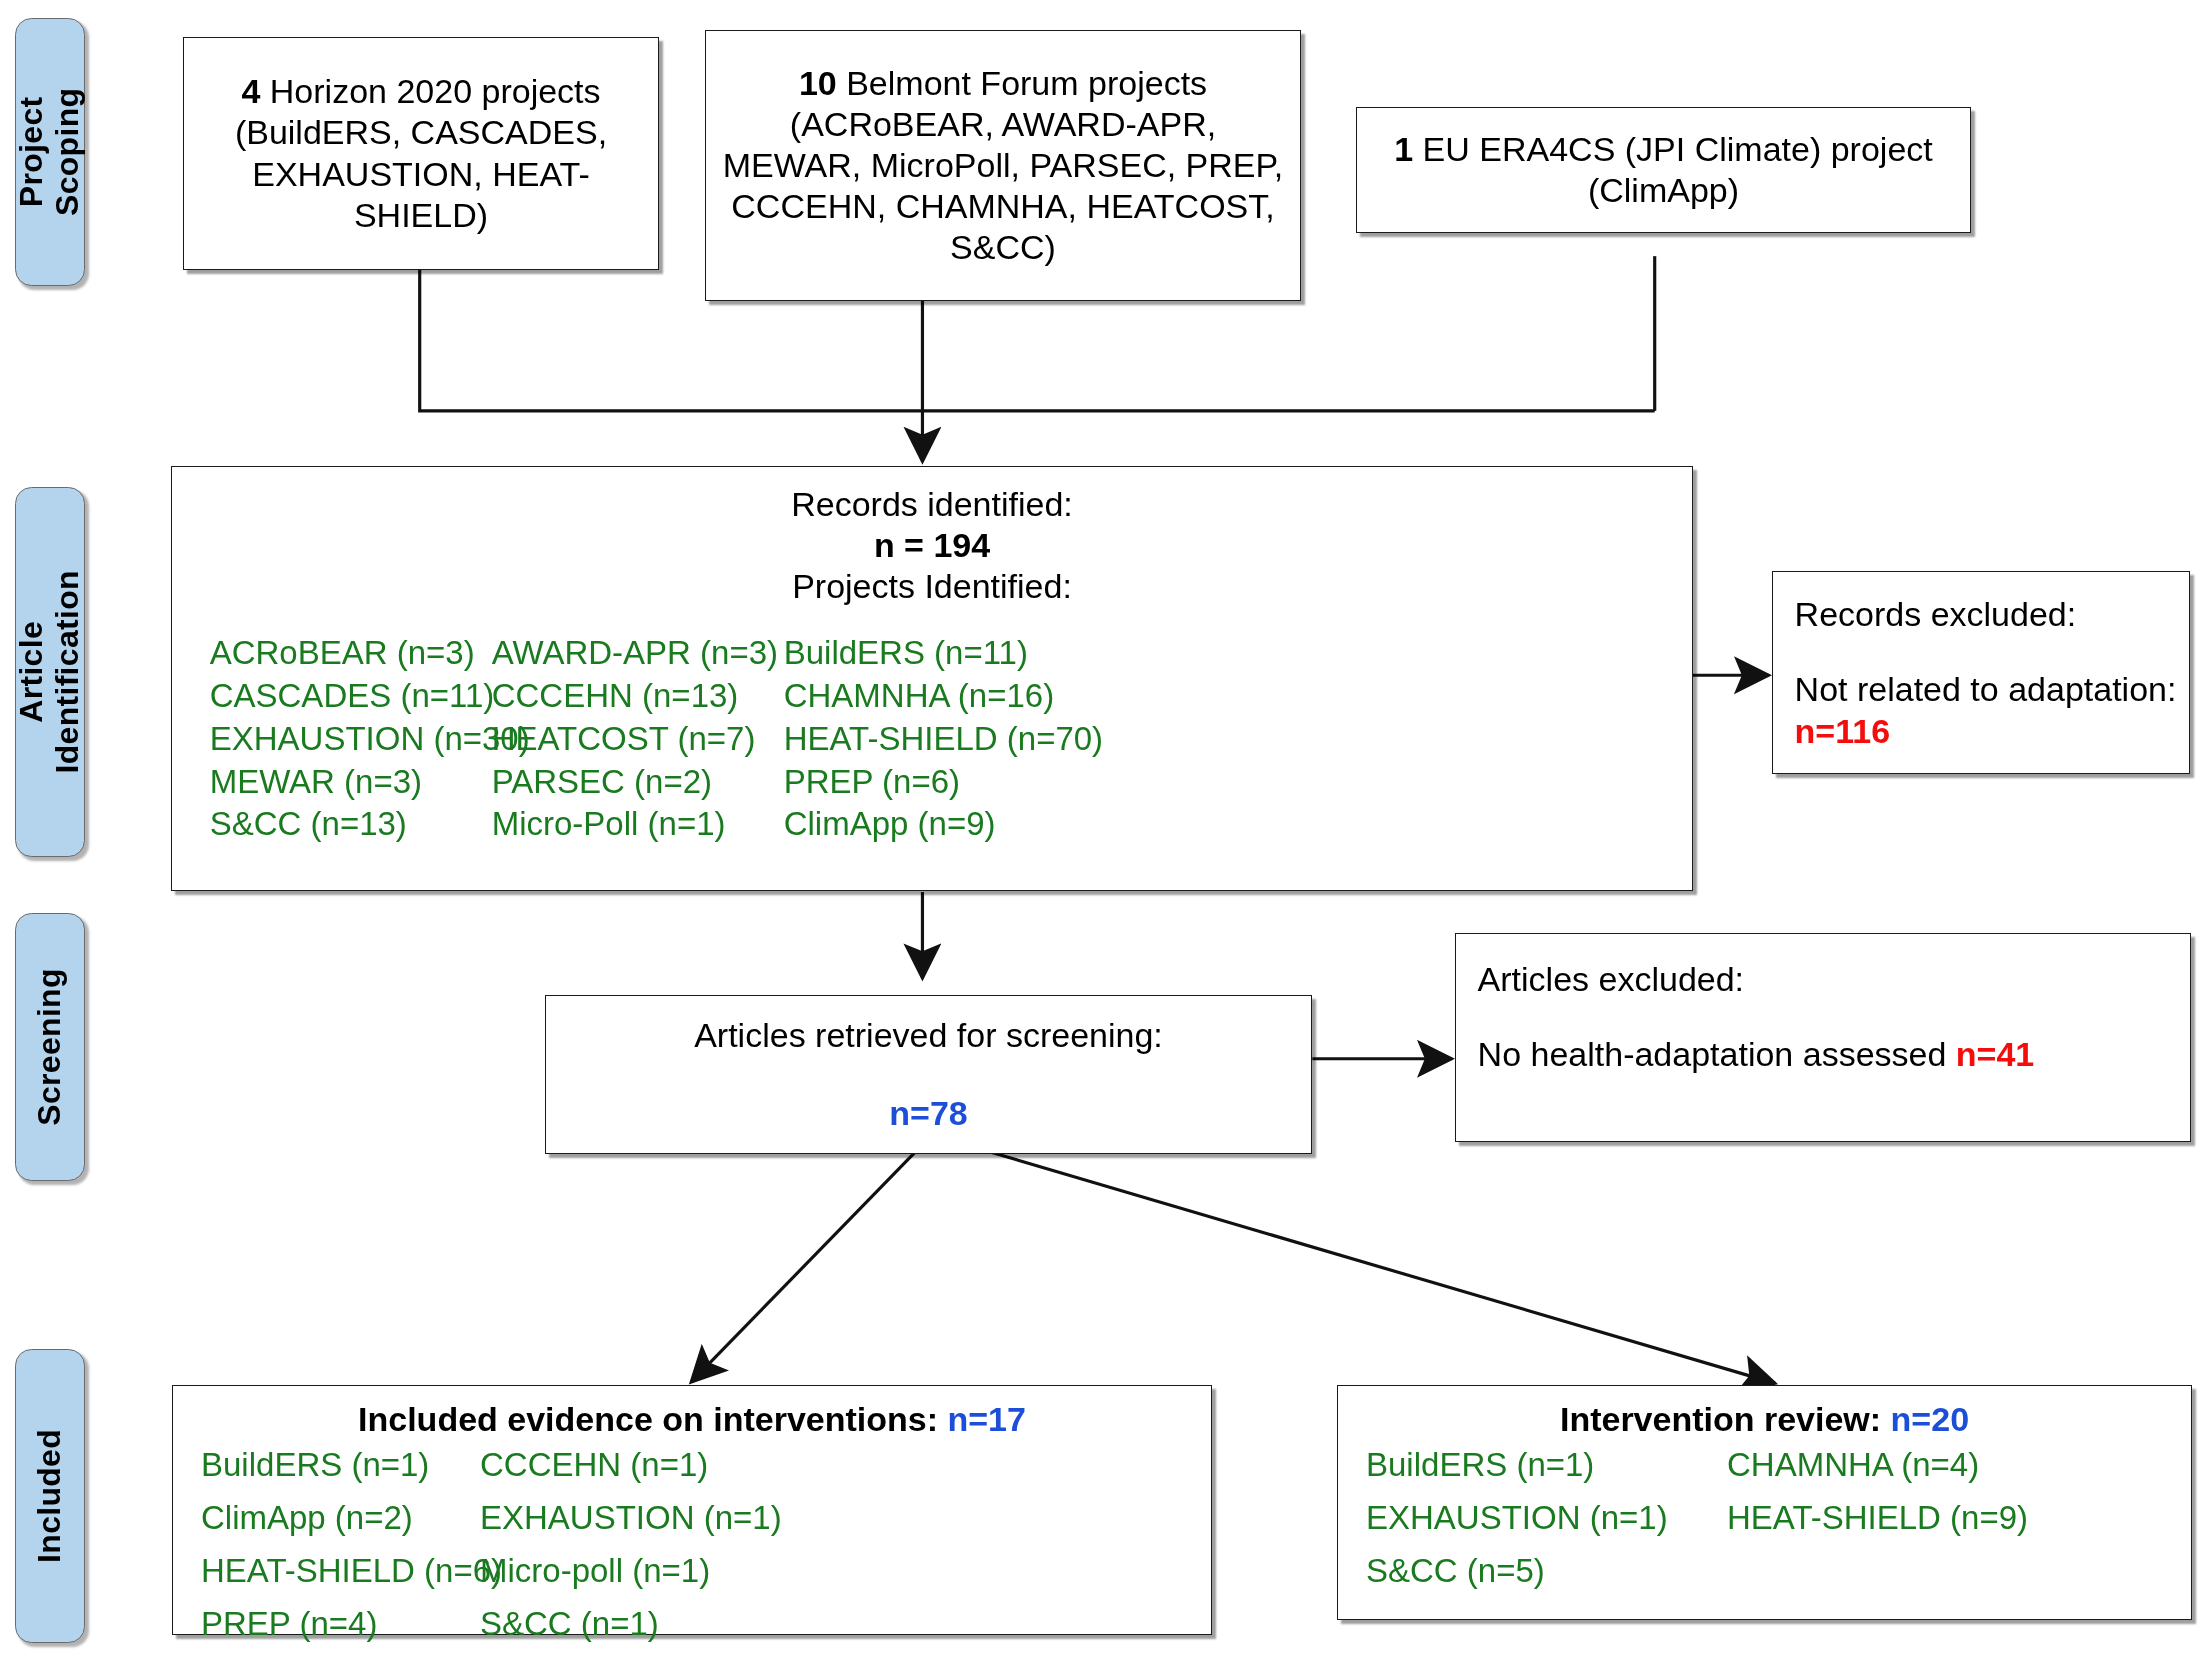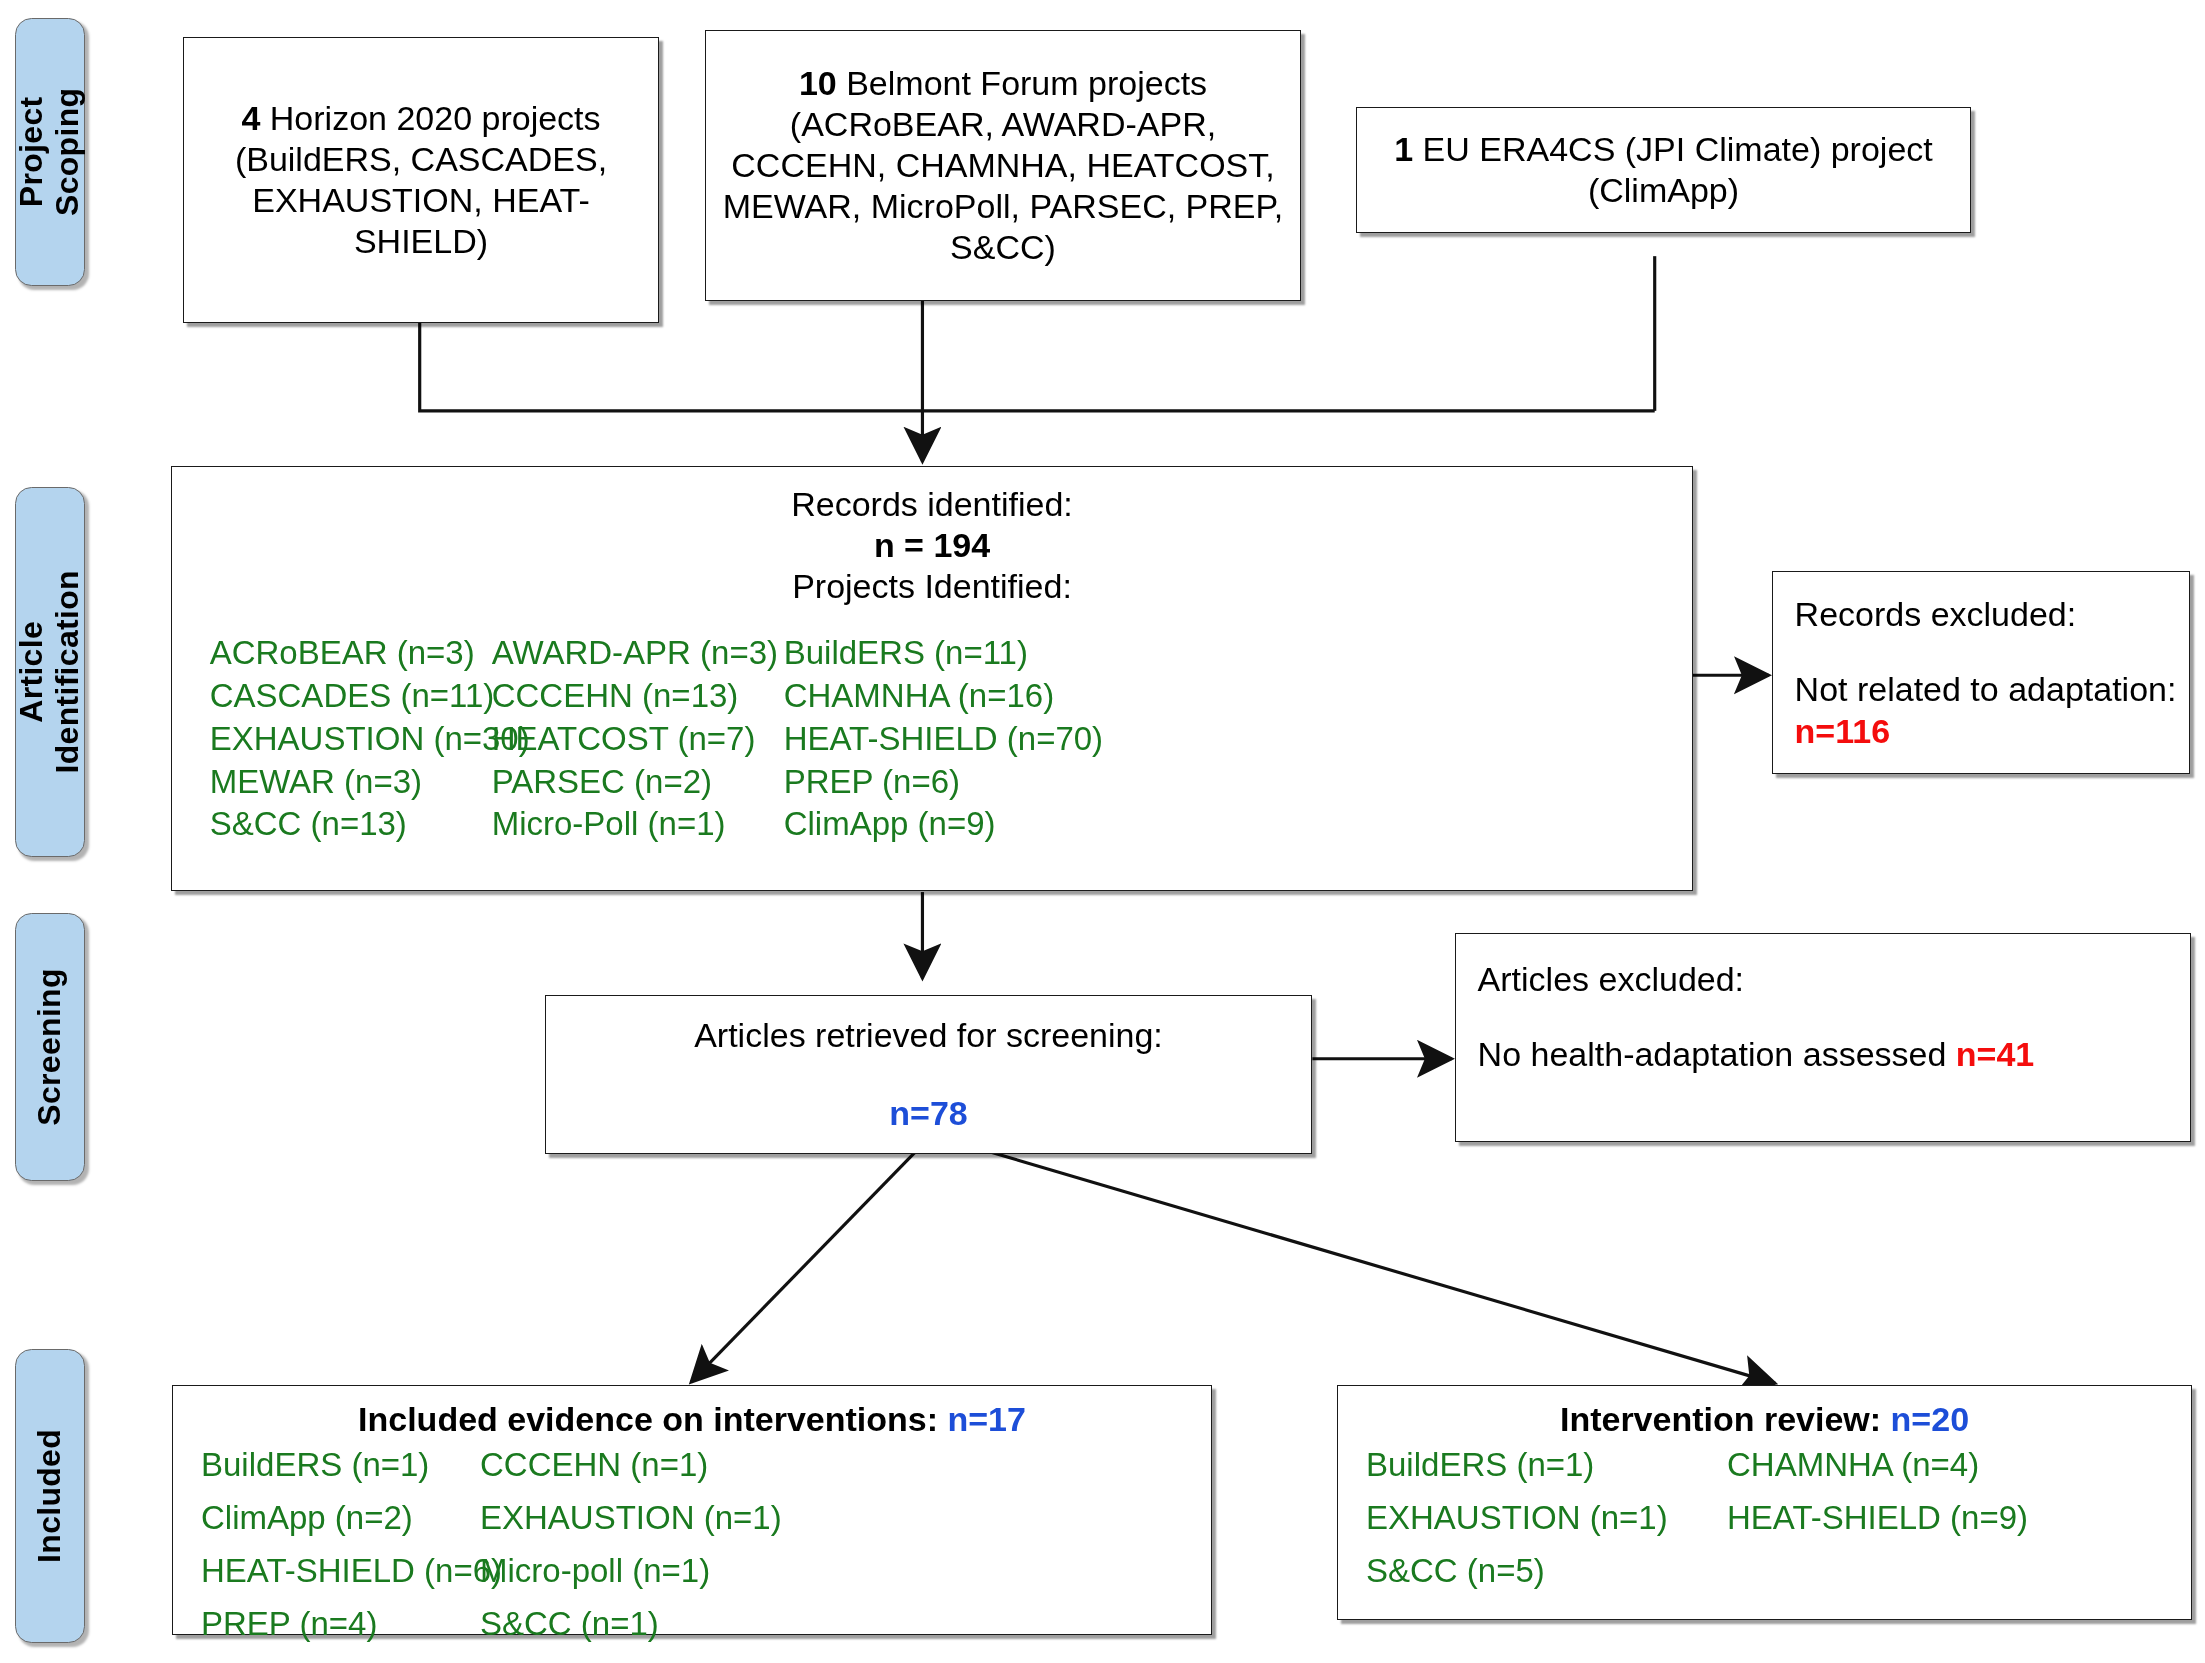--- a/index.html
+++ b/index.html
@@ -179,7 +179,7 @@
     <span class="phase-label">Included</span>
   </div>
 
-  <div class="flow-box" style="left:183px; top:37px; width:476px; height:286px;">
+  <div class="flow-box" style="left:183px; top:37px; width:476px; height:233px;">
     <div class="box-inner ctr" style="padding:6.3px 15px;">
       <div class="ln">
         <span class="strong">4</span>

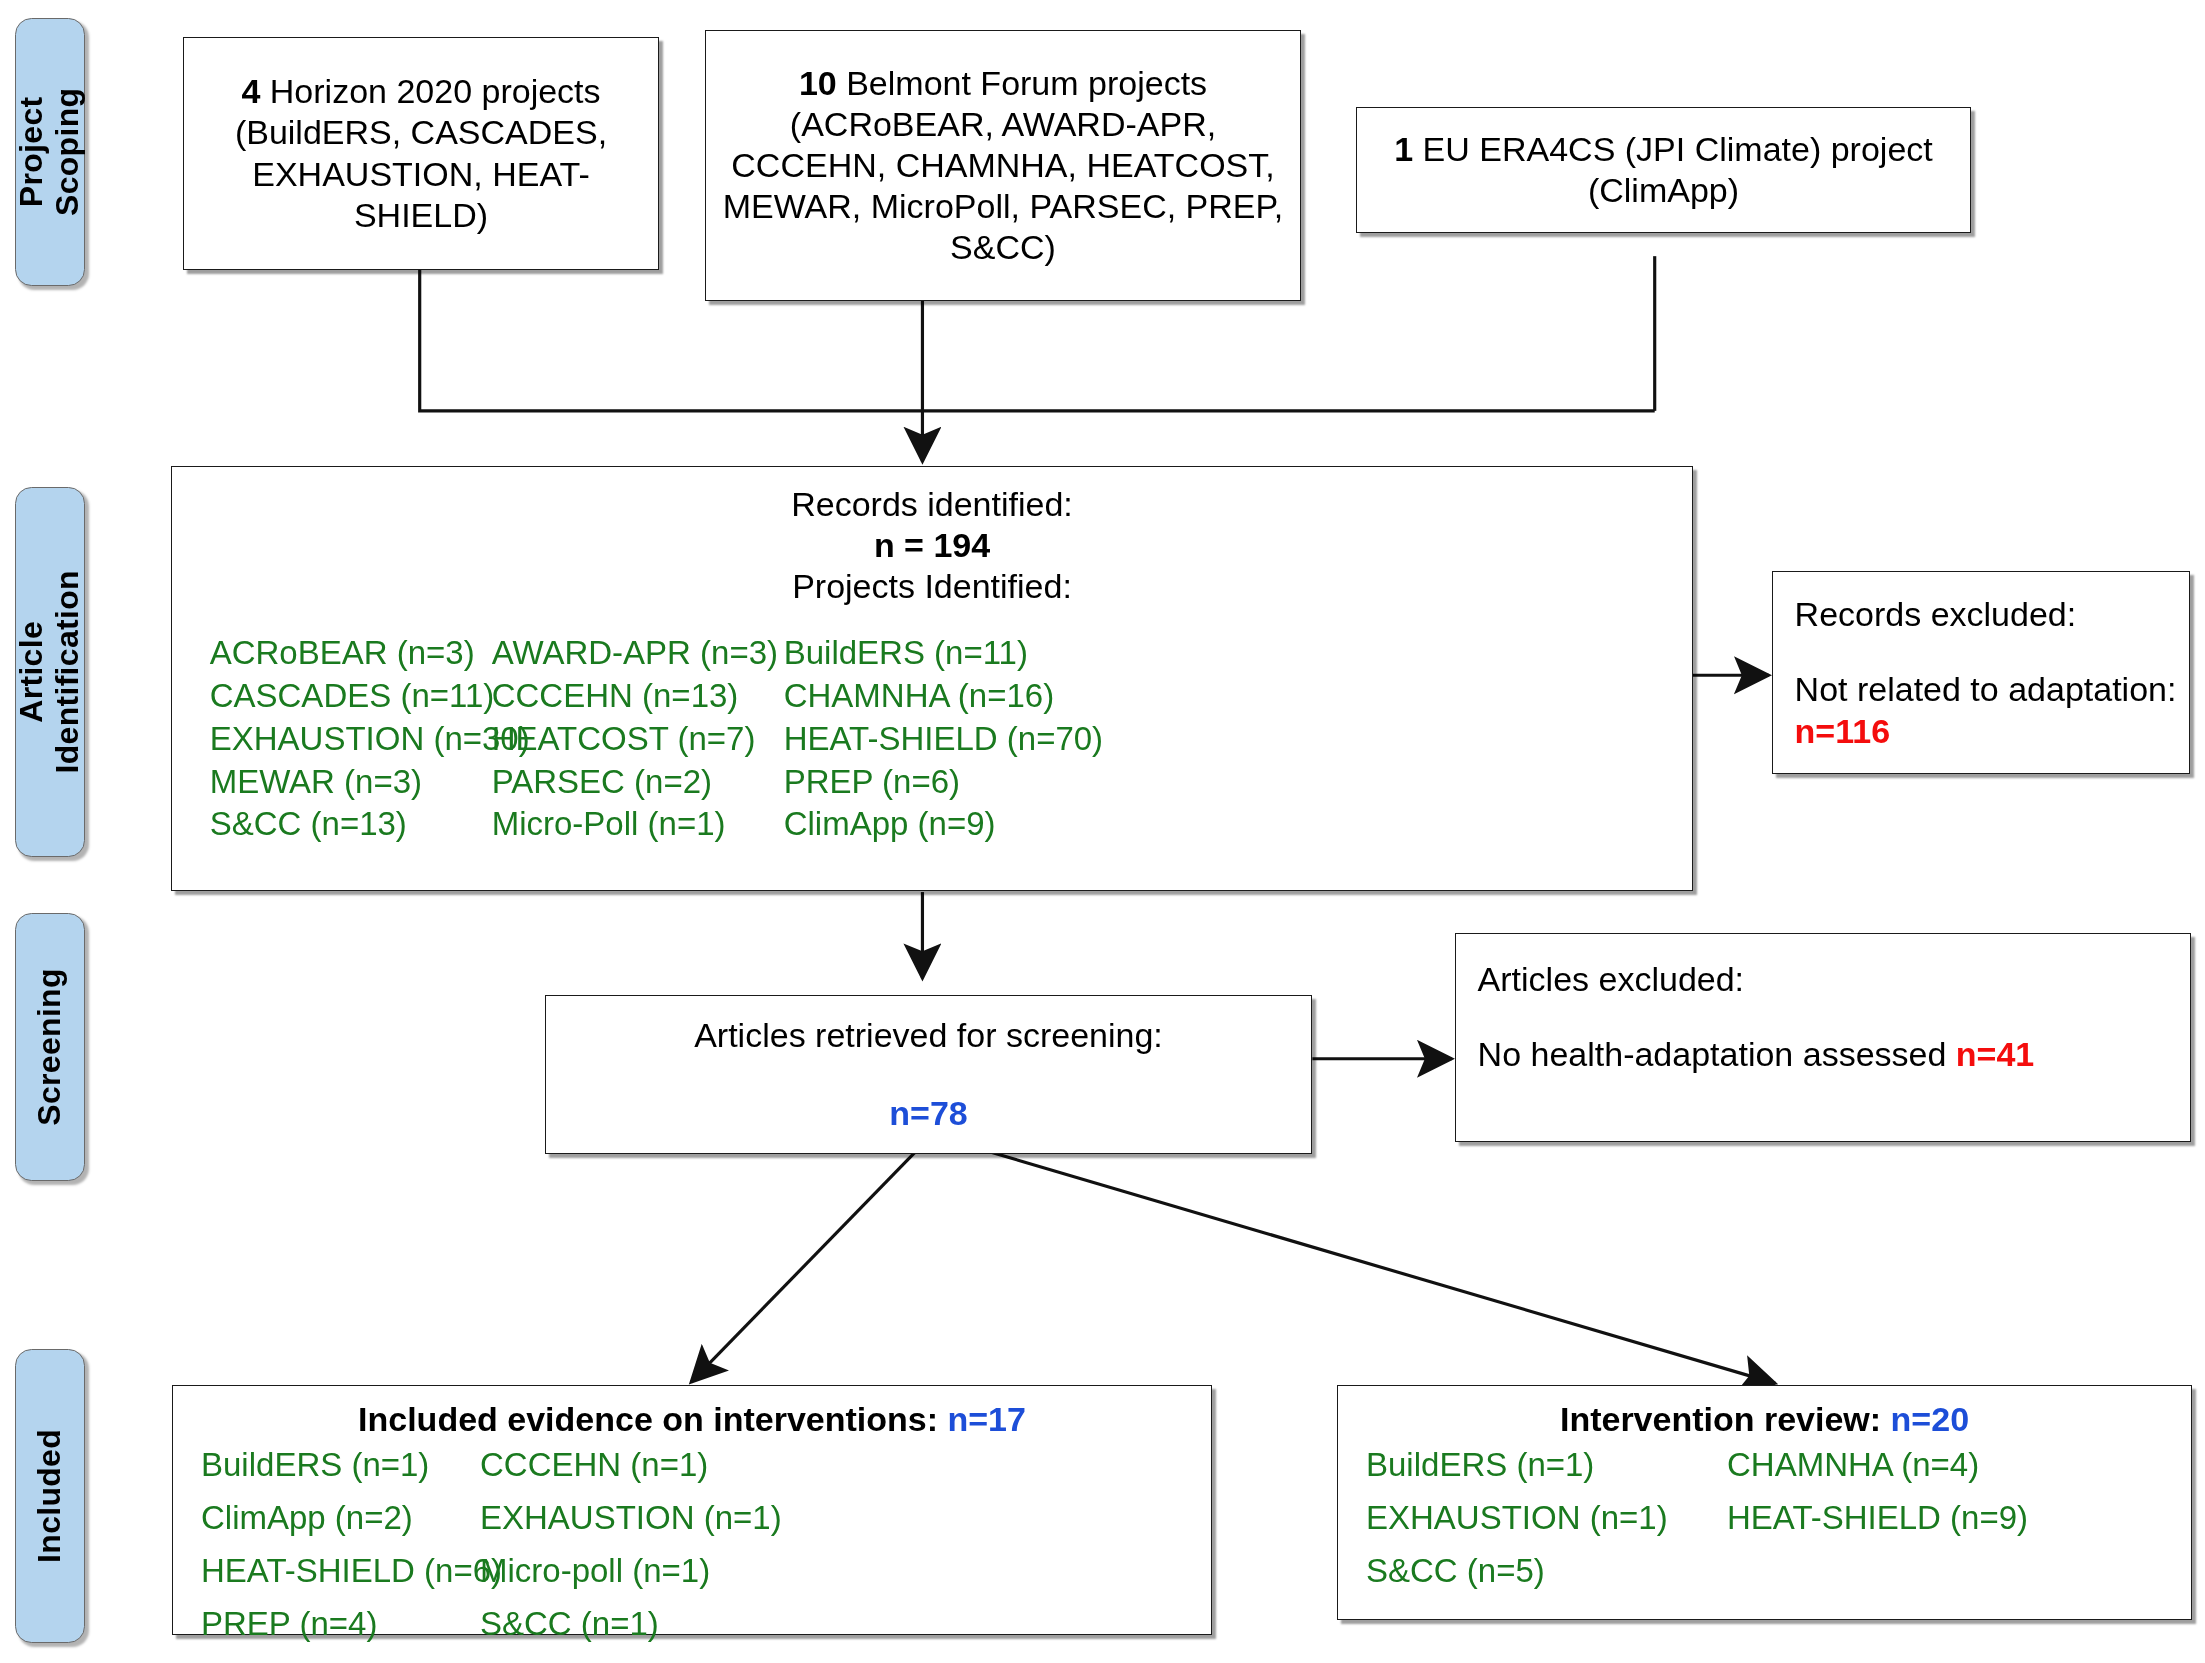--- a/index.html
+++ b/index.html
@@ -198,8 +198,8 @@
         <span>Belmont Forum projects</span>
       </div>
       <div class="ln">(ACRoBEAR, AWARD-APR,</div>
+      <div class="ln">MEWAR, MicroPoll, PARSEC, PREP,</div>
       <div class="ln">CCCEHN, CHAMNHA, HEATCOST,</div>
-      <div class="ln">MEWAR, MicroPoll, PARSEC, PREP,</div>
       <div class="ln">S&amp;CC)</div>
     </div>
   </div>

